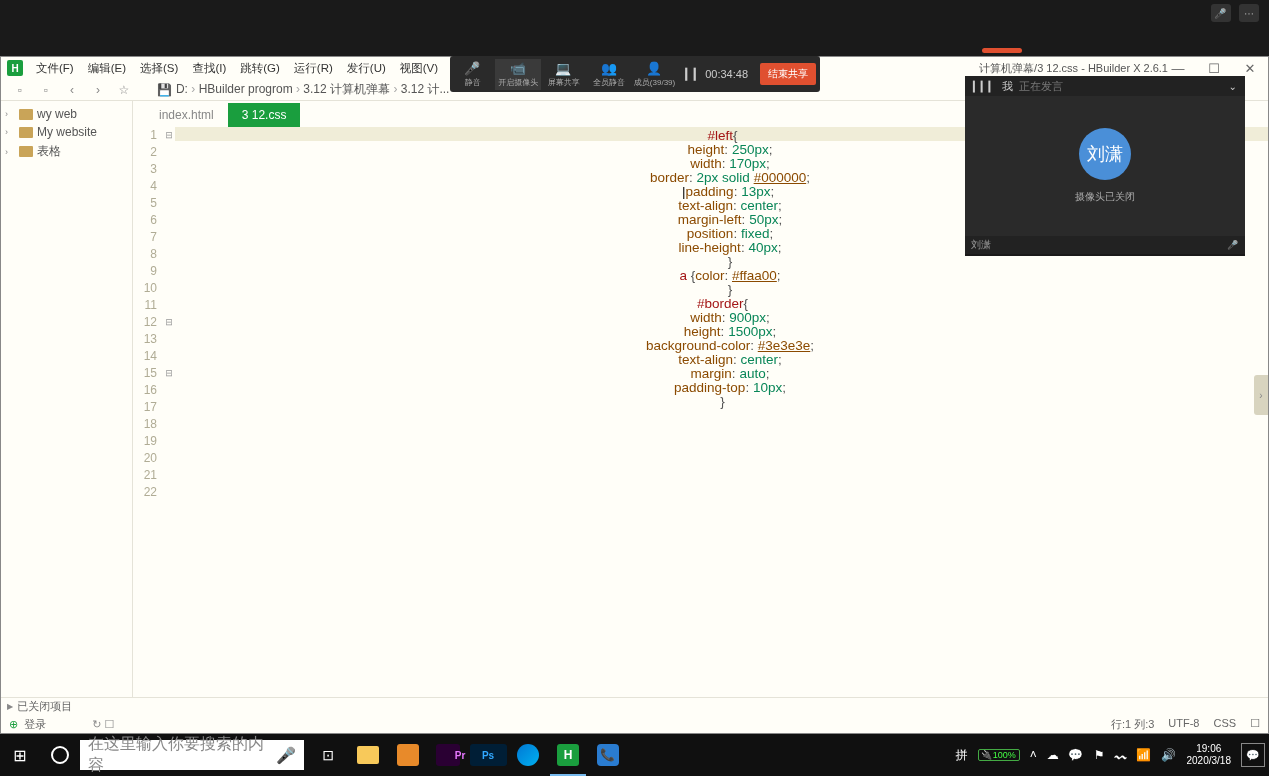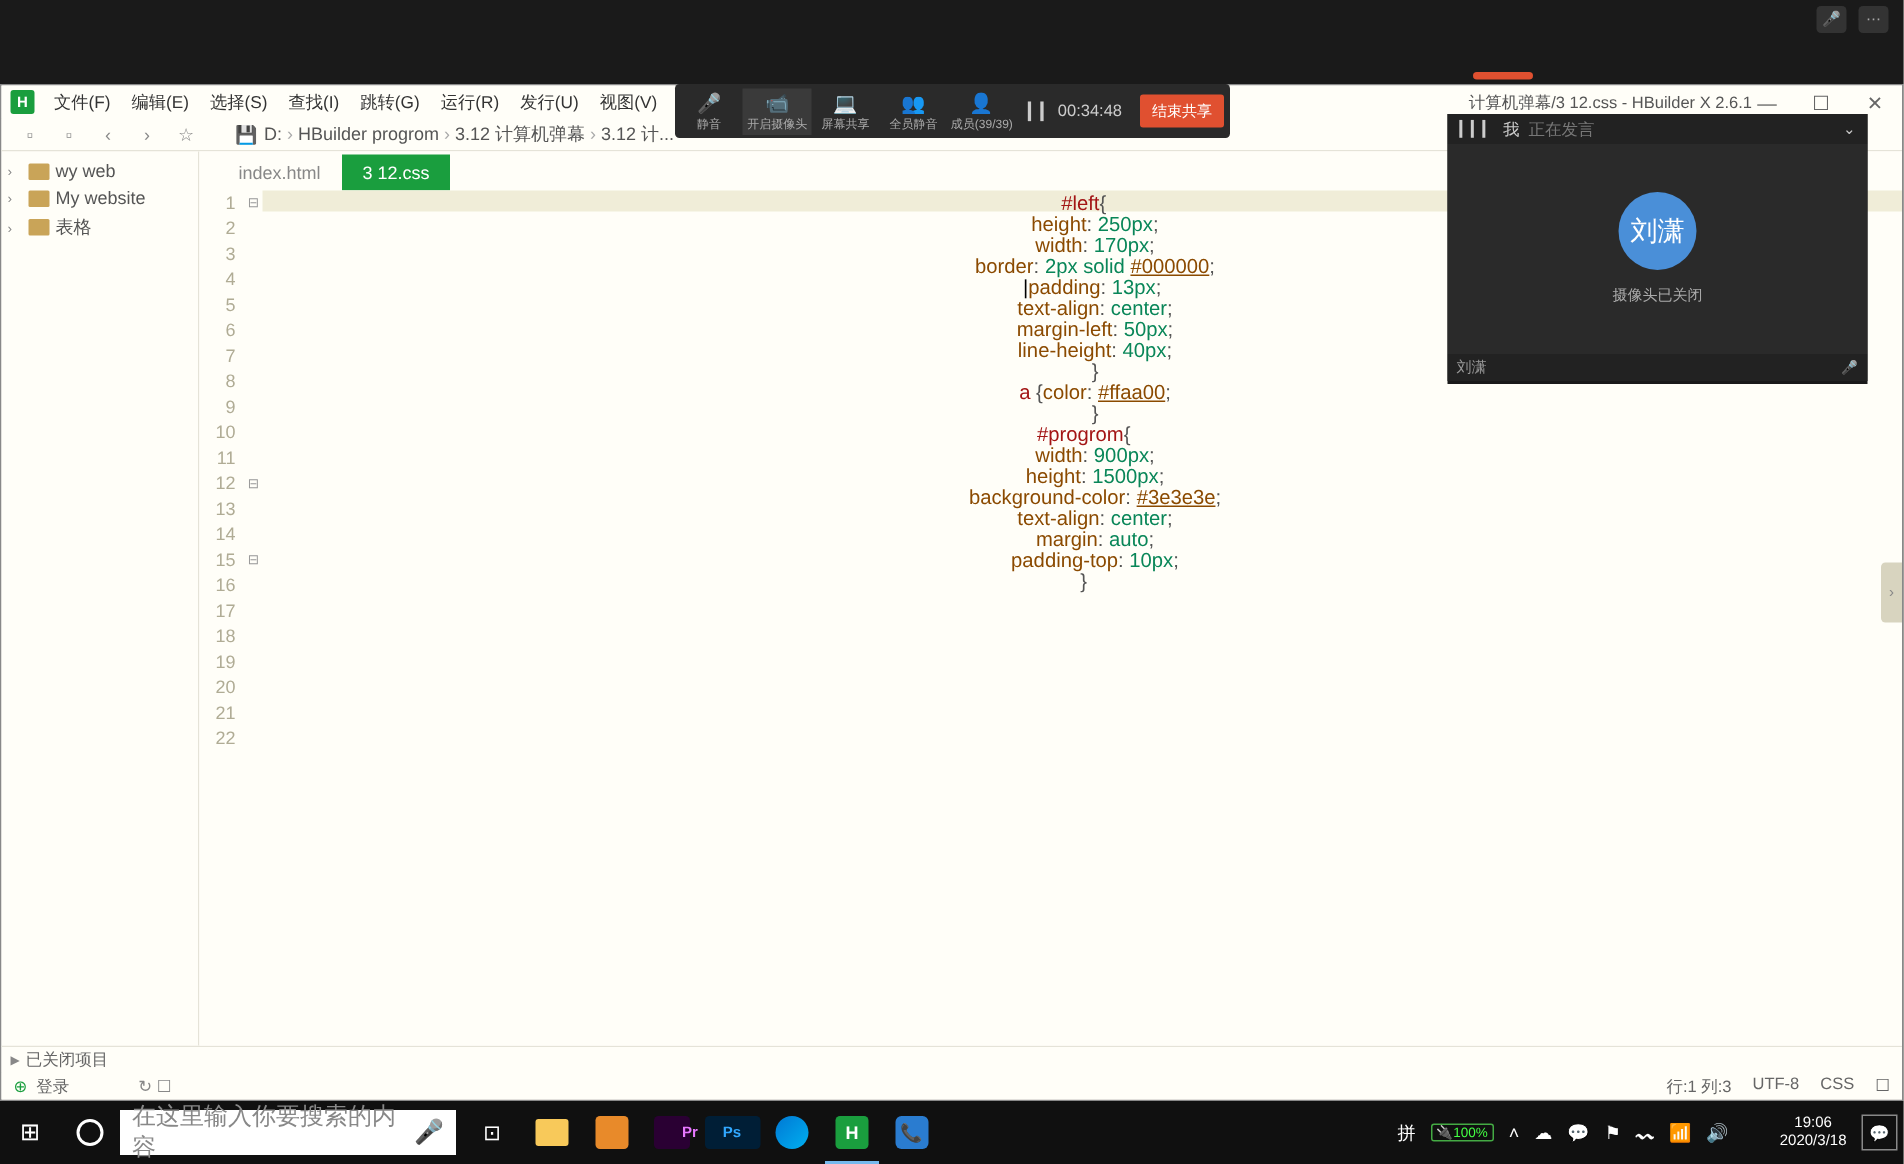--- a/index.html
+++ b/index.html
@@ -233,6 +233,7 @@
             <div class="code-line"><span>   |</span><span class="prop">padding</span><span class="punc">: </span><span class="val">13px</span><span class="punc">;</span></div>
             <div class="code-line"><span>    </span><span class="prop">text-align</span><span class="punc">: </span><span class="val">center</span><span class="punc">;</span></div>
             <div class="code-line"><span>    </span><span class="prop">margin-left</span><span class="punc">: </span><span class="val">50px</span><span class="punc">;</span></div>
+            <div class="code-line"><span>    </span><span class="prop">position</span><span class="punc">: </span><span class="val">fixed</span><span class="punc">;</span></div>
             <div class="code-line"><span>    </span><span class="prop">line-height</span><span class="punc">: </span><span class="val">40px</span><span class="punc">;</span></div>
             <div class="code-line"><span>    </span><span class="punc">}</span></div>
             <div class="code-line"><span>    </span><span class="sel">a </span><span class="punc">{</span><span class="prop">color</span><span class="punc">: </span><span class="hex">#ffaa00</span><span class="punc">;</span></div>

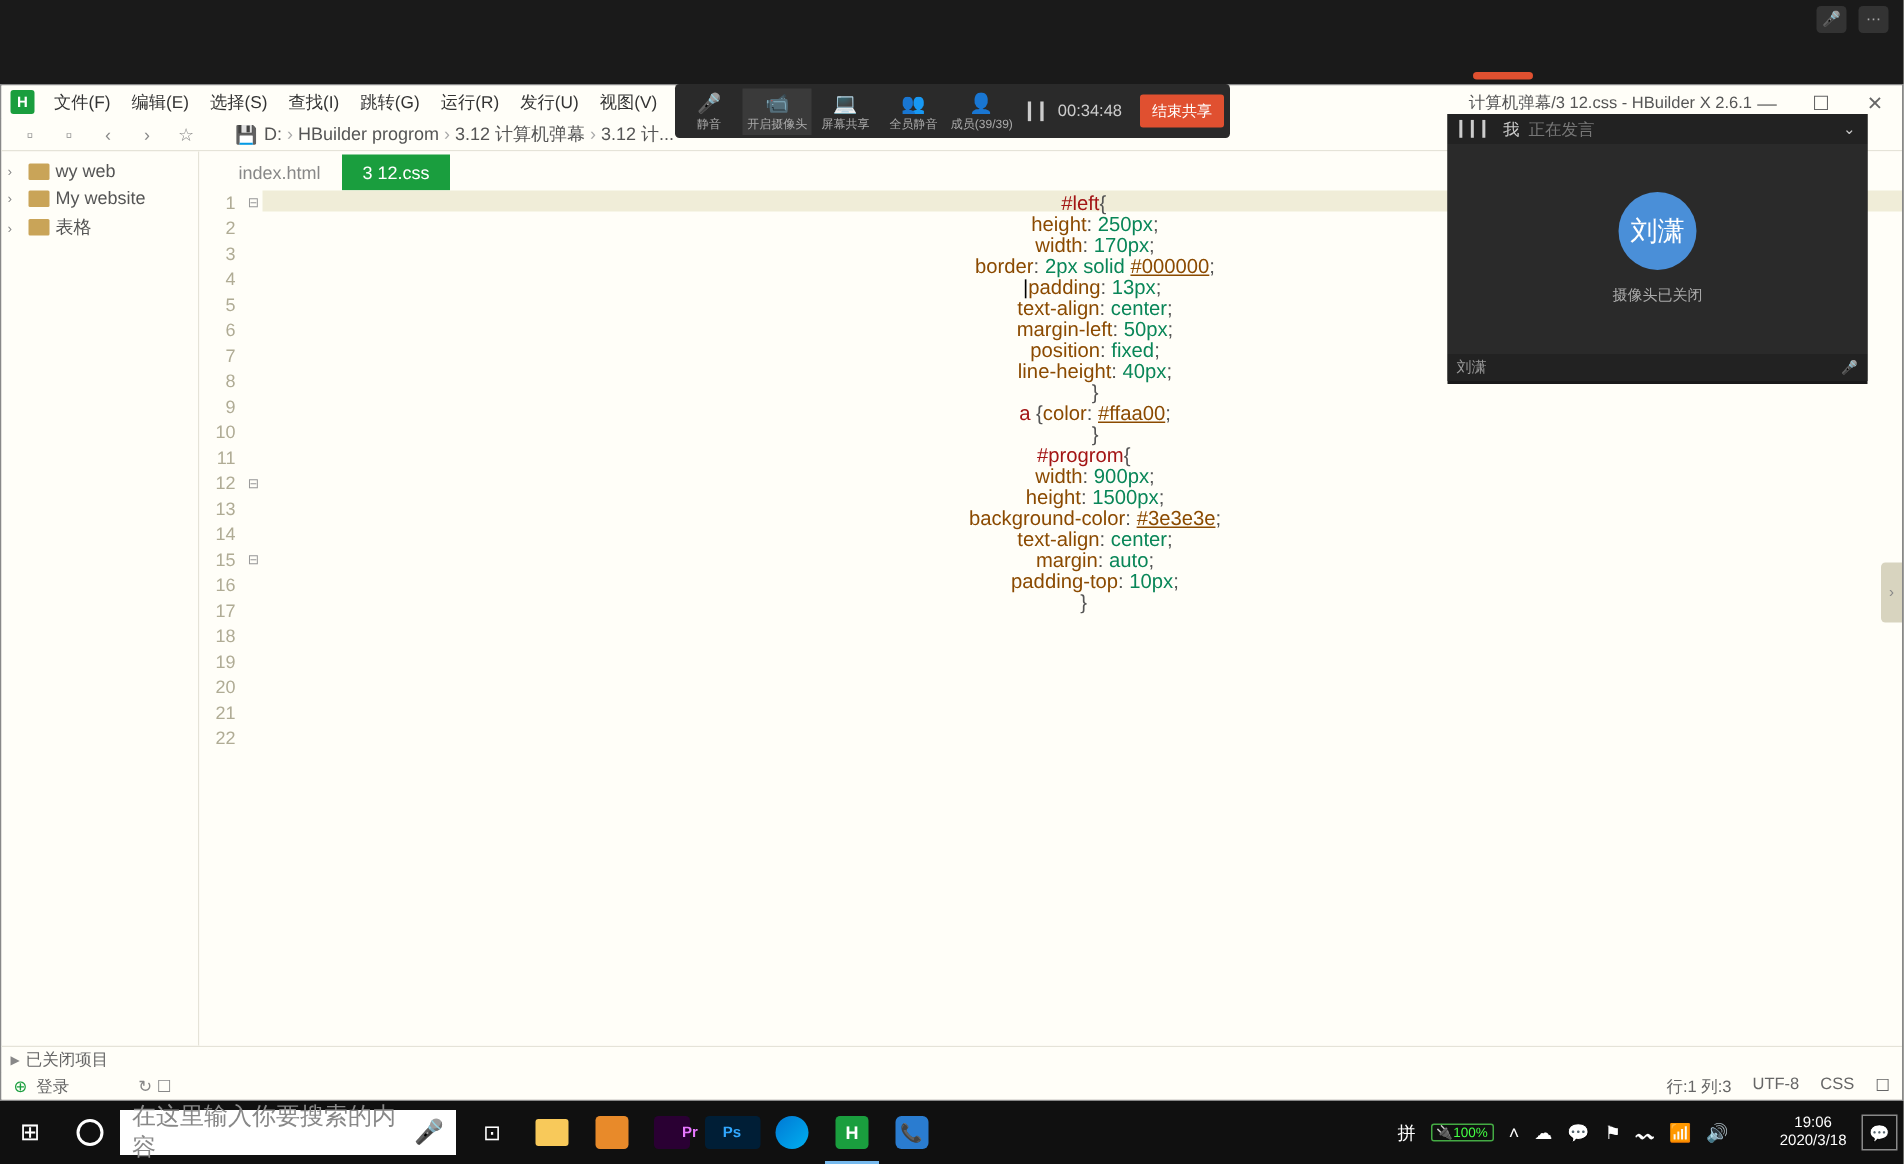--- a/index.html
+++ b/index.html
@@ -238,7 +238,7 @@
             <div class="code-line"><span>    </span><span class="punc">}</span></div>
             <div class="code-line"><span>    </span><span class="sel">a </span><span class="punc">{</span><span class="prop">color</span><span class="punc">: </span><span class="hex">#ffaa00</span><span class="punc">;</span></div>
             <div class="code-line"><span>    </span><span class="punc">}</span></div>
-            <div class="code-line"><span class="sel">#progrom</span><span class="punc">{</span></div>
+            <div class="code-line"><span class="sel">#border</span><span class="punc">{</span></div>
             <div class="code-line"><span>    </span><span class="prop">width</span><span class="punc">: </span><span class="val">900px</span><span class="punc">;</span></div>
             <div class="code-line"><span>    </span><span class="prop">height</span><span class="punc">: </span><span class="val">1500px</span><span class="punc">;</span></div>
             <div class="code-line"><span>    </span><span class="prop">background-color</span><span class="punc">: </span><span class="hex">#3e3e3e</span><span class="punc">;</span></div>

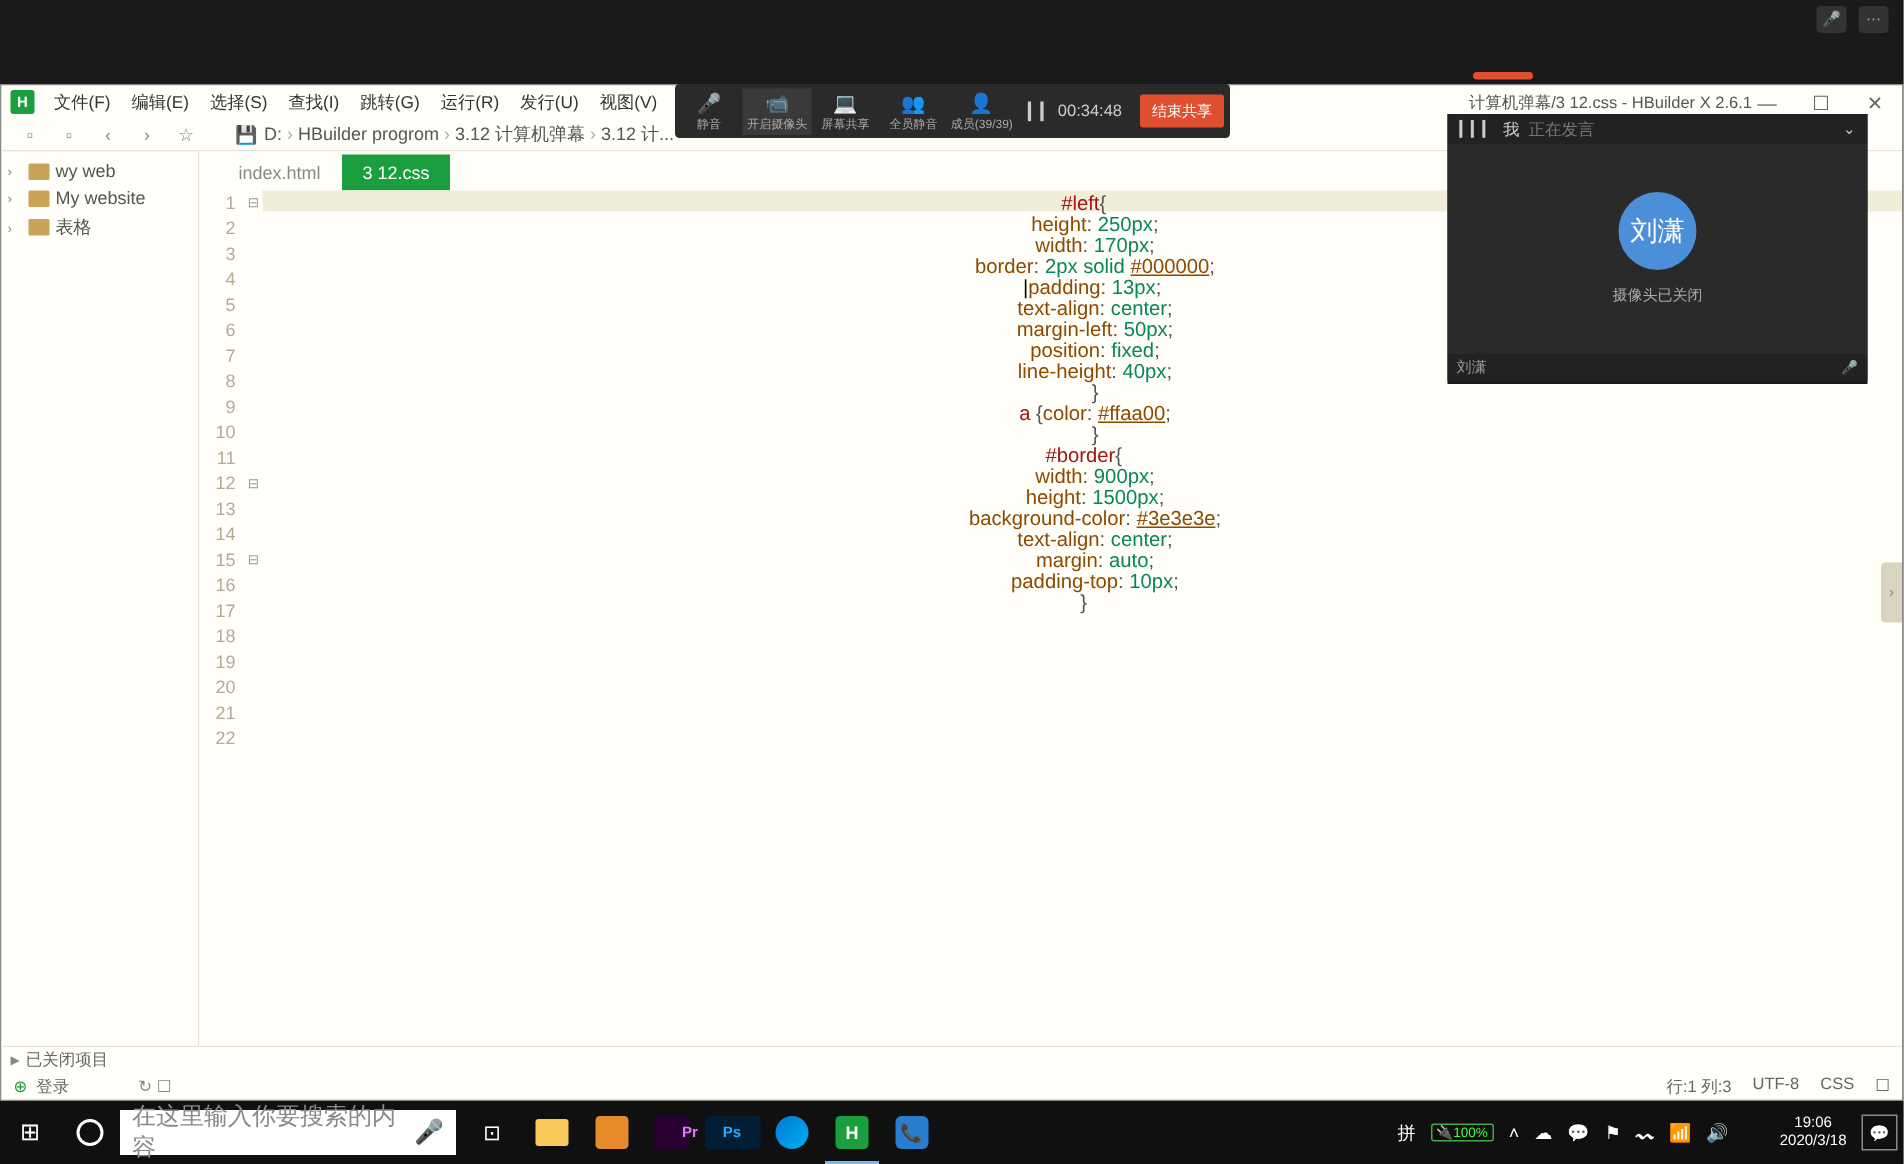--- a/index.html
+++ b/index.html
@@ -96,7 +96,7 @@
   .tray { margin-left: auto; display: flex; align-items: center; gap: 10px; padding-right: 4px; color: #fff; font-size: 11px; }
   .tray-icon { font-size: 12px; }
   .battery { border: 1px solid #4a4; color: #4f4; padding: 0 3px; font-size: 9px; border-radius: 2px; }
-  .clock { text-align: center; line-height: 12px; font-size: 10px; margin-left: 24px; }
+  .clock { text-align: center; line-height: 12px; font-size: 10px; }
   .notif { width: 24px; height: 24px; border: 1px solid #888; display: flex; align-items: center; justify-content: center; }
   
   .ps-icon { width: 37px; height: 22px; background: #001e36; color: #31a8ff; display: flex; align-items: center; justify-content: center; font-size: 10px; font-weight: bold; border-radius: 3px; }

